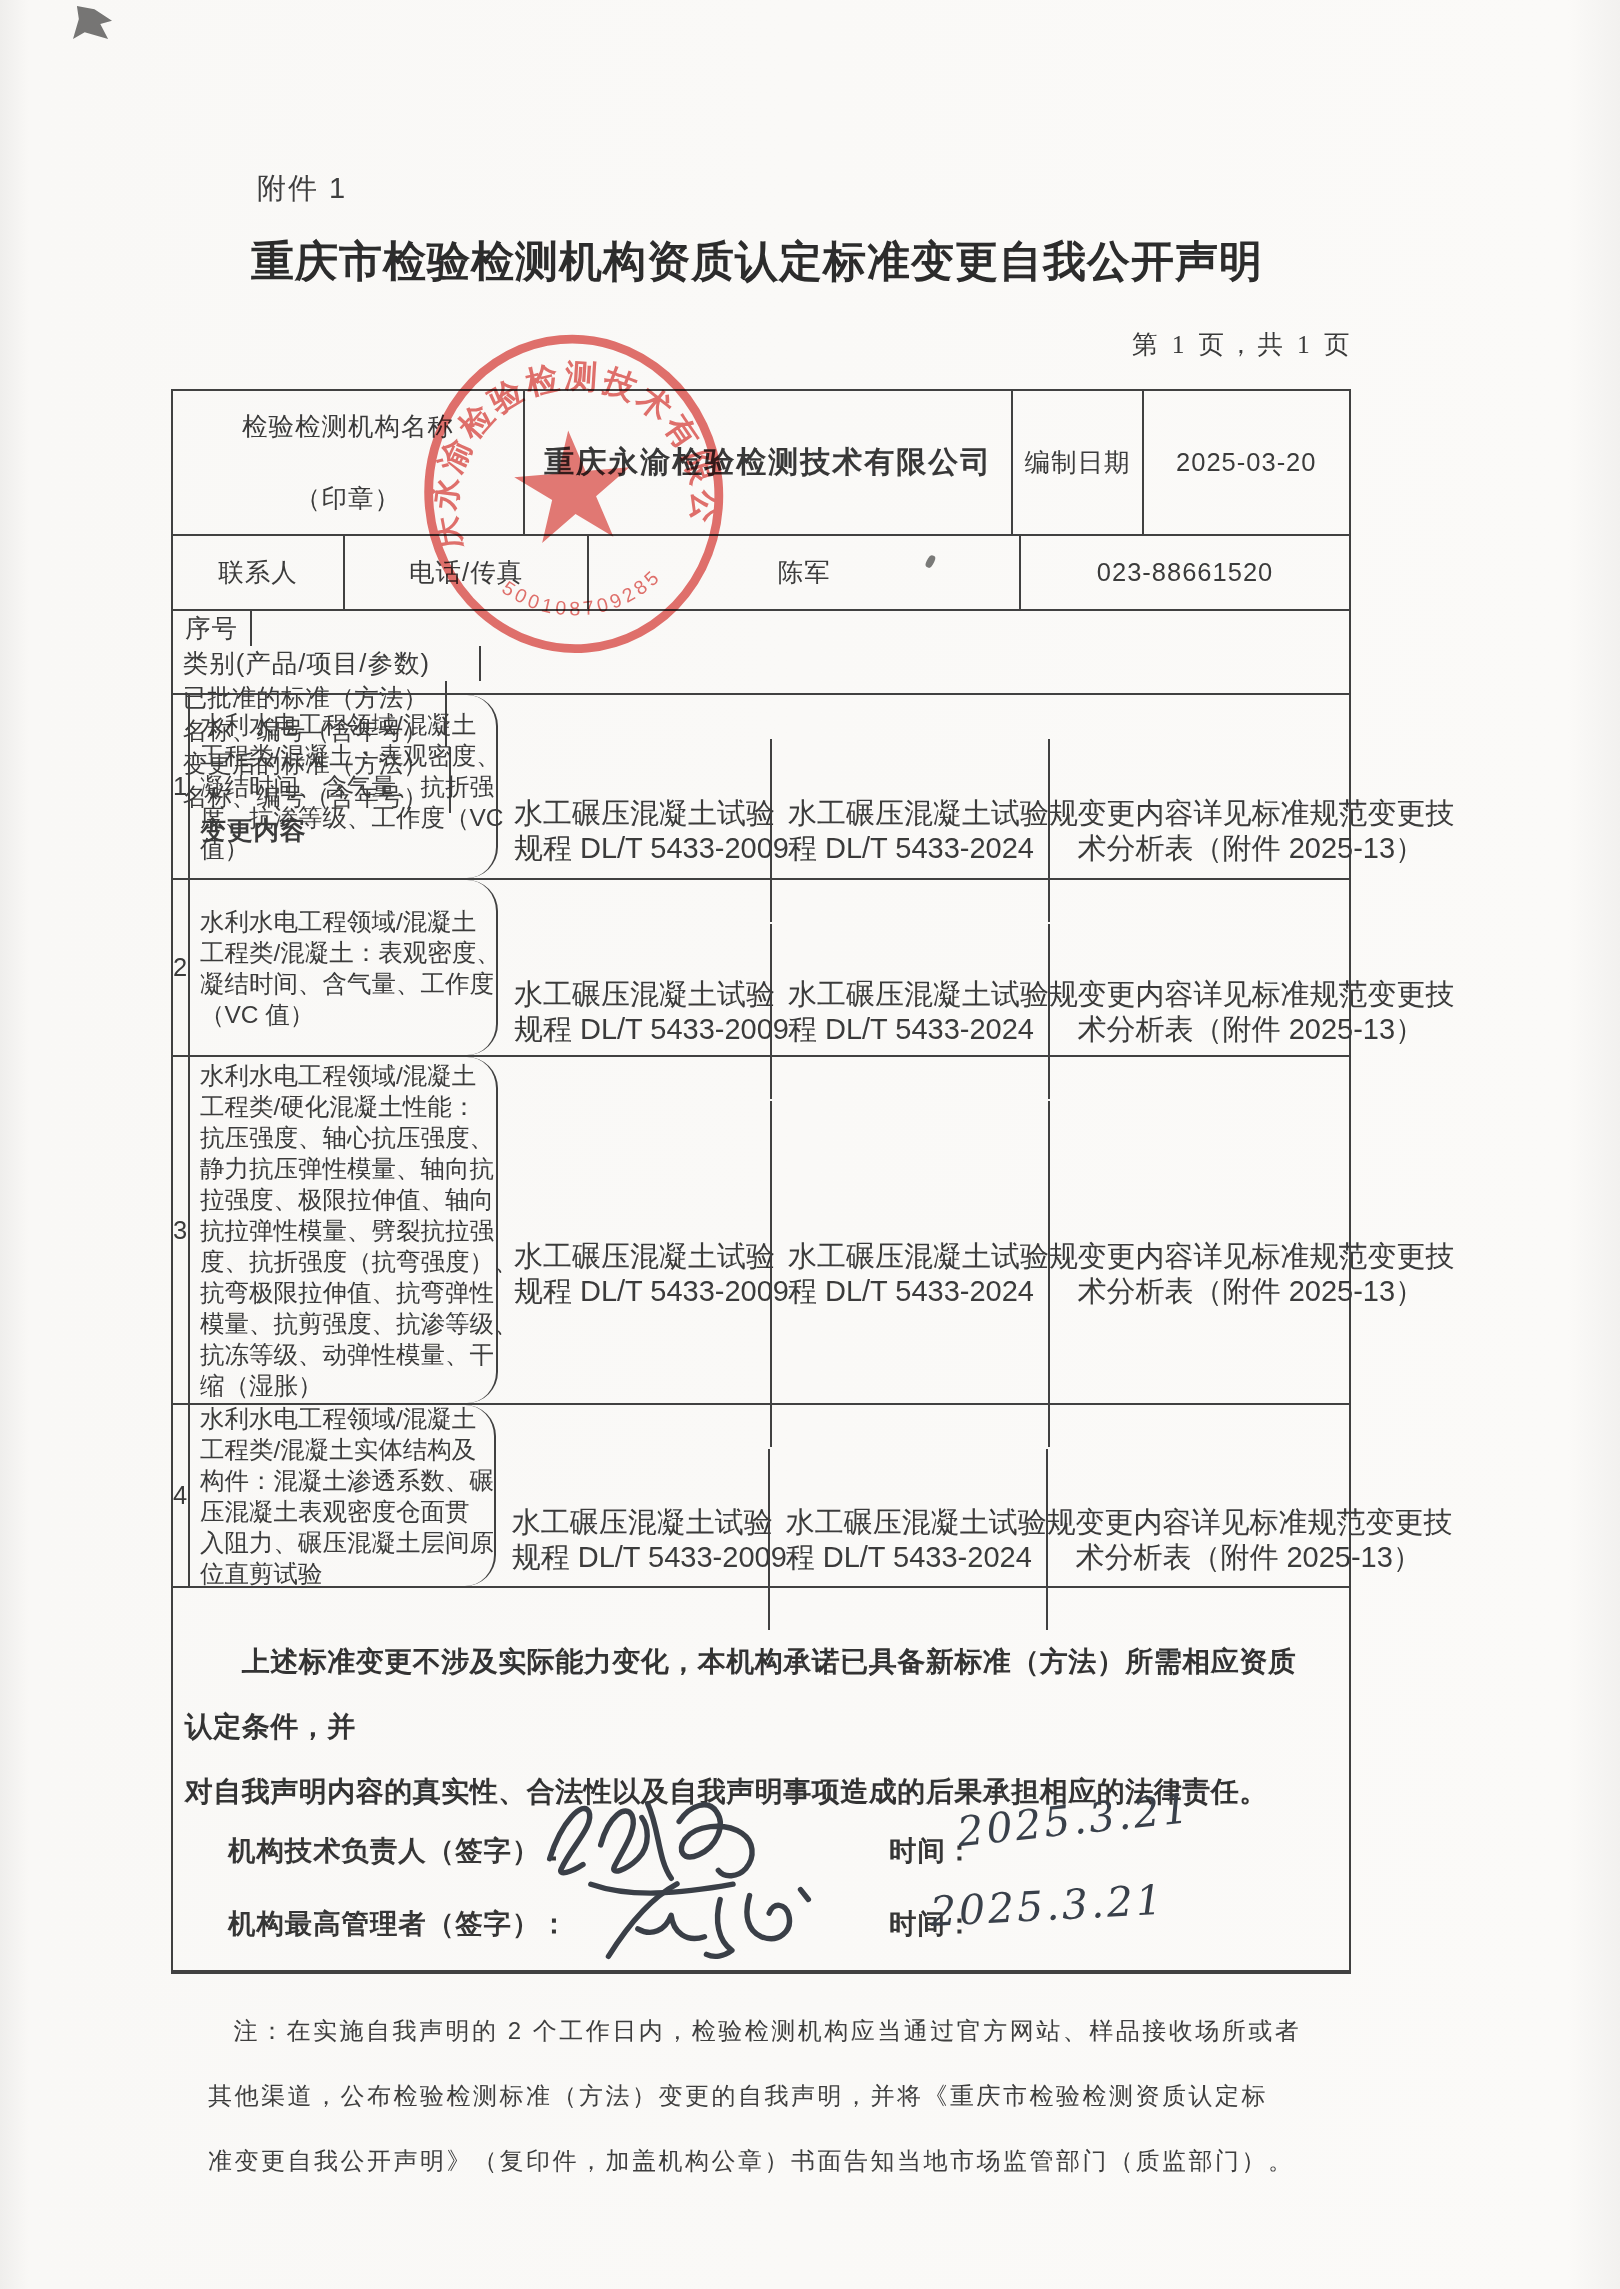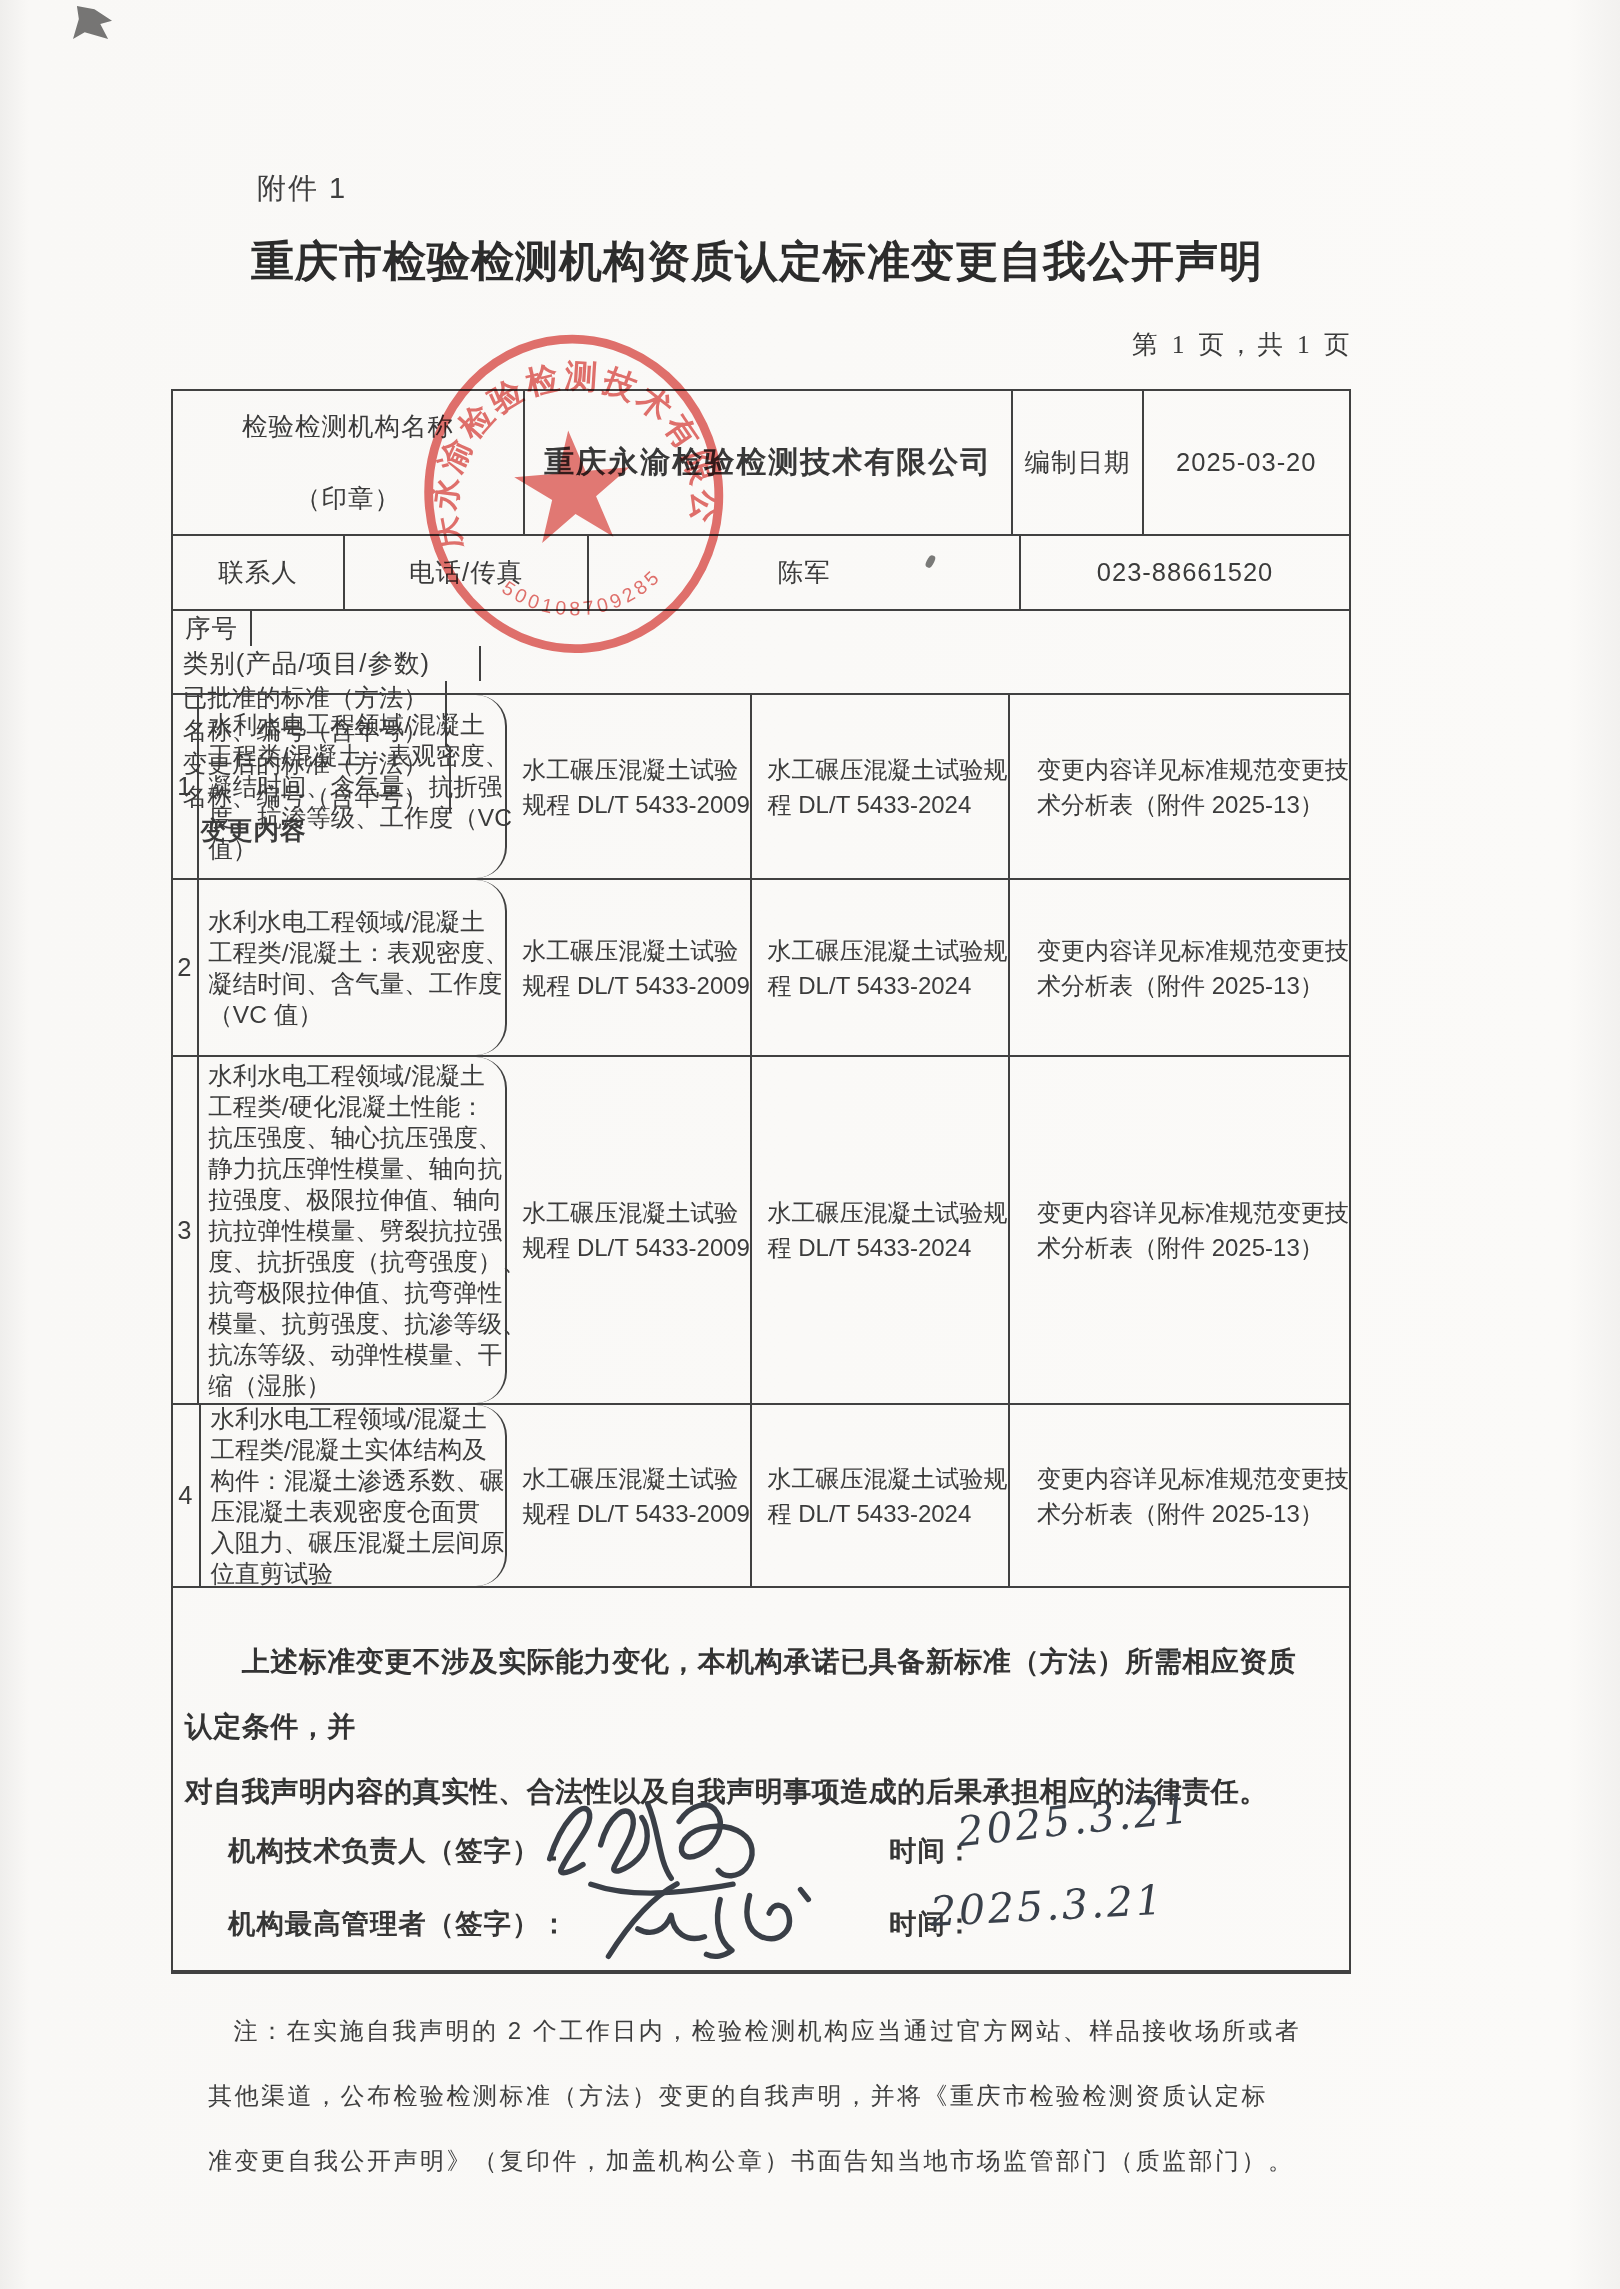--- a/index.html
+++ b/index.html
@@ -38,7 +38,7 @@
   .pad10 { padding-left:9.8px; }
   .pad16 { padding-left:15.7px; }
   .pad28 { padding-left:27.4px; }
-  .std  { white-space:pre; font-size:24px; line-height:35px; }
+  .std  { white-space:pre; font-size:29px; line-height:35px;margin-top:44px; }
   .hdr2 { white-space:pre; font-size:24.5px; line-height:33px; }
   .name { font-size:30px; font-weight:600; letter-spacing:2px; color:#383838; }
 

